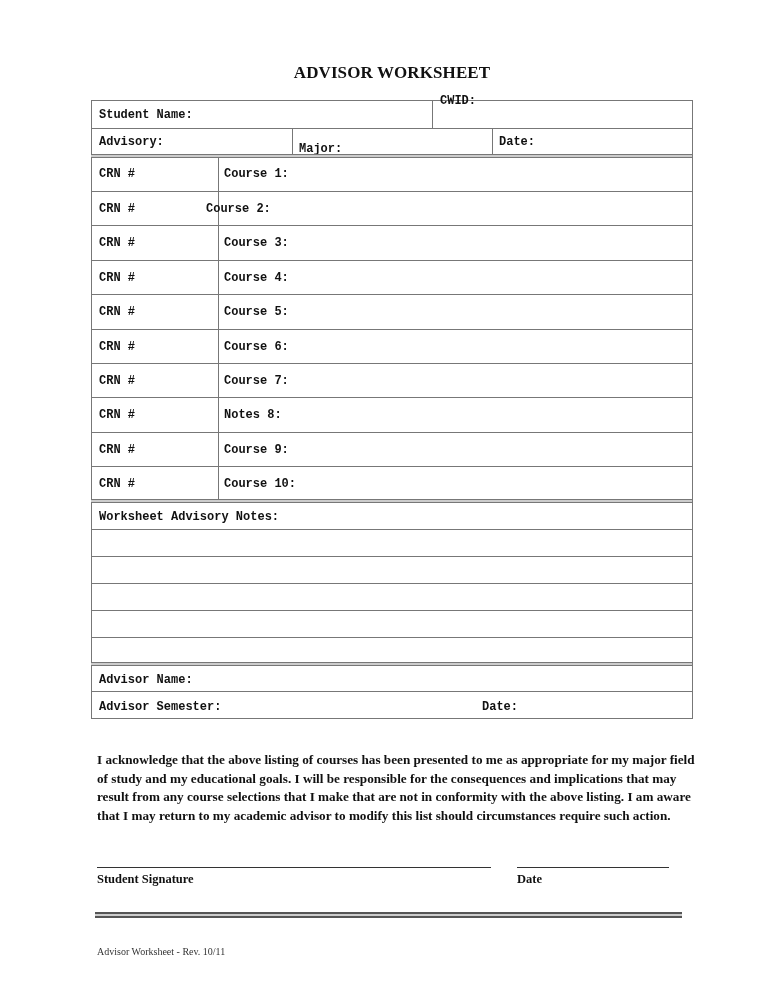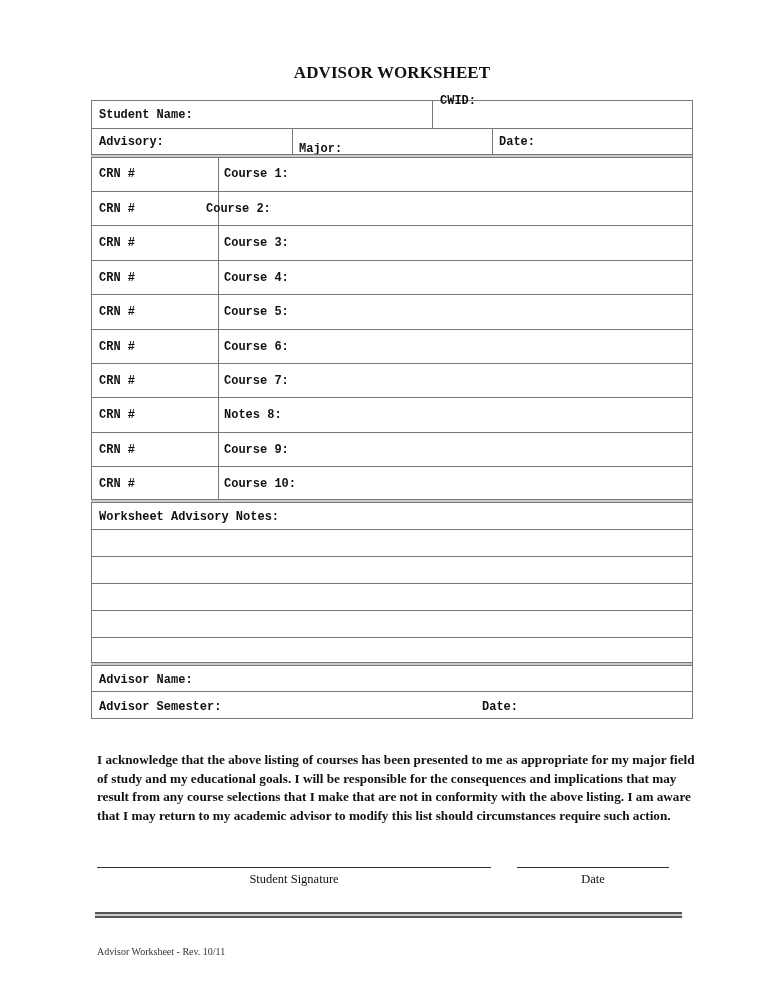--- a/index.html
+++ b/index.html
@@ -16,7 +16,7 @@
     .ack { position: absolute; left: 97px; top: 751px; width: 600px; font-weight: bold;
            font-size: 13.2px; line-height: 18.6px; }
     .sigline { position: absolute; border-top: 1px solid #333; height: 0; }
-    .siglabel { position: absolute; font-weight: normal; font-size: 12.5px; text-align: center; }
+    .siglabel { position: absolute; font-weight: bold; font-size: 12.5px; text-align: left; }
     .footrule { position: absolute; left: 95px; top: 912px; width: 587px; height: 2px;
                 border-top: 2px solid #555; border-bottom: 2px solid #555; background: #ccc; }
     .footer { position: absolute; left: 97px; top: 946px; font-size: 10px; color: #333; }

